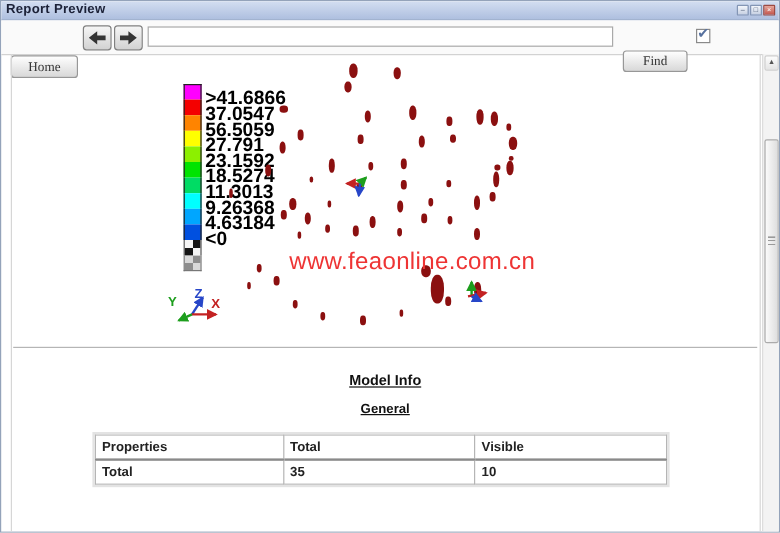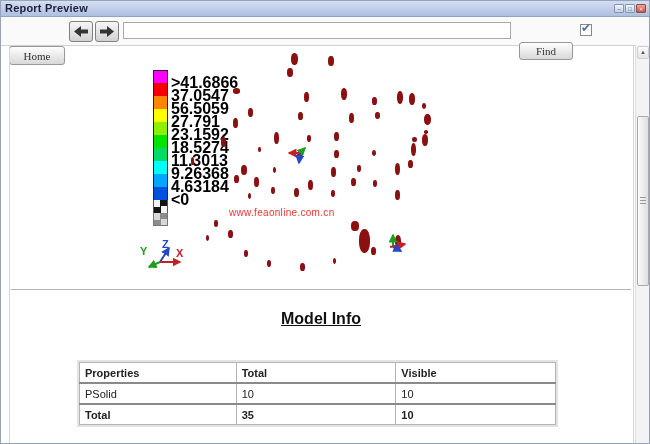--- a/index.html
+++ b/index.html
@@ -42,7 +42,7 @@
   #blobs{position:absolute;left:0;top:0;width:650px;height:444px;pointer-events:none;}
   .blob{position:absolute;border-radius:45%;}
   
-  .watermark{position:absolute;left:228px;top:206px;font-size:10px;color:#ee3434;letter-spacing:.3px;}
+  .watermark{position:absolute;left:240px;top:206px;font-size:20px;color:#ee3434;letter-spacing:.3px;}
   
   .triad{position:absolute;}
   #triad-main{left:138px;top:236px;}

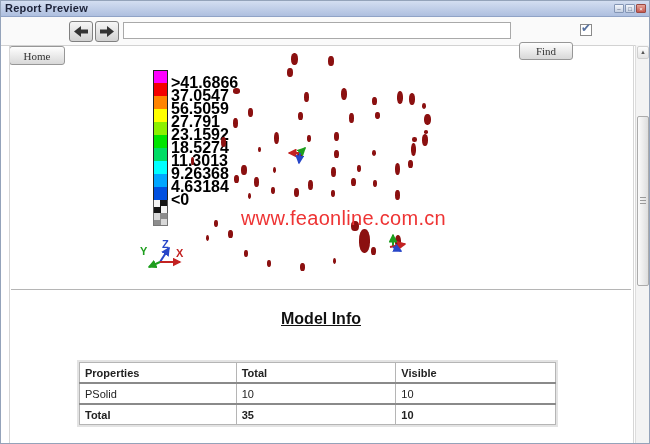--- a/index.html
+++ b/index.html
@@ -52,7 +52,7 @@
   
   .divider{position:absolute;left:10px;top:288px;width:620px;height:0;border-top:1px solid #b5b5b5;}
   .report-title{position:absolute;left:8px;top:309px;width:624px;text-align:center;
-    font-size:16px;font-weight:bold;text-decoration:underline;color:#111;}
+    font-size:12px;font-weight:bold;text-decoration:underline;color:#111;}
   .report-subtitle{position:absolute;left:8px;top:334px;width:624px;text-align:center;
     font-size:11px;font-weight:bold;text-decoration:underline;color:#111;}
   #info-table{position:absolute;left:78px;top:361px;width:477px;border-collapse:collapse;

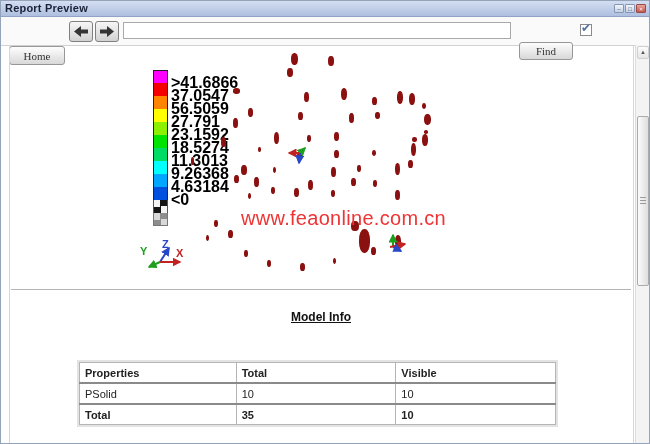--- a/index.html
+++ b/index.html
@@ -248,6 +248,7 @@
 
   <div class="divider"></div>
   <div class="report-title">Model Info</div>
+  <div class="report-subtitle">General</div>
   <table id="info-table">
     <colgroup>
         <col class="c1">

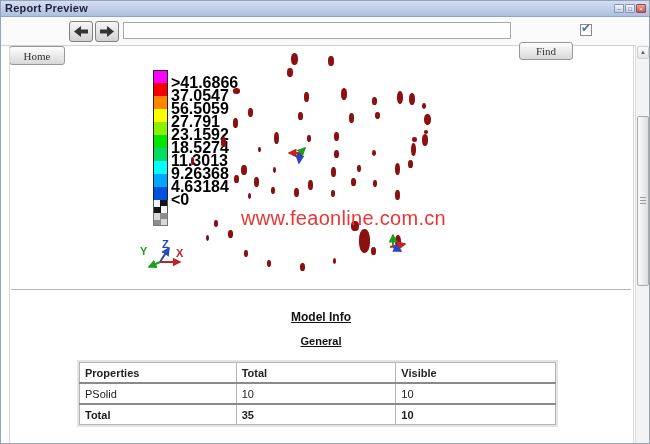--- a/index.html
+++ b/index.html
@@ -263,11 +263,6 @@
         </tr>
       </thead>
     <tbody>
-        <tr>
-          <td>PSolid</td>
-          <td>10</td>
-          <td>10</td>
-        </tr>
         <tr class="bold">
           <td>Total</td>
           <td>35</td>

